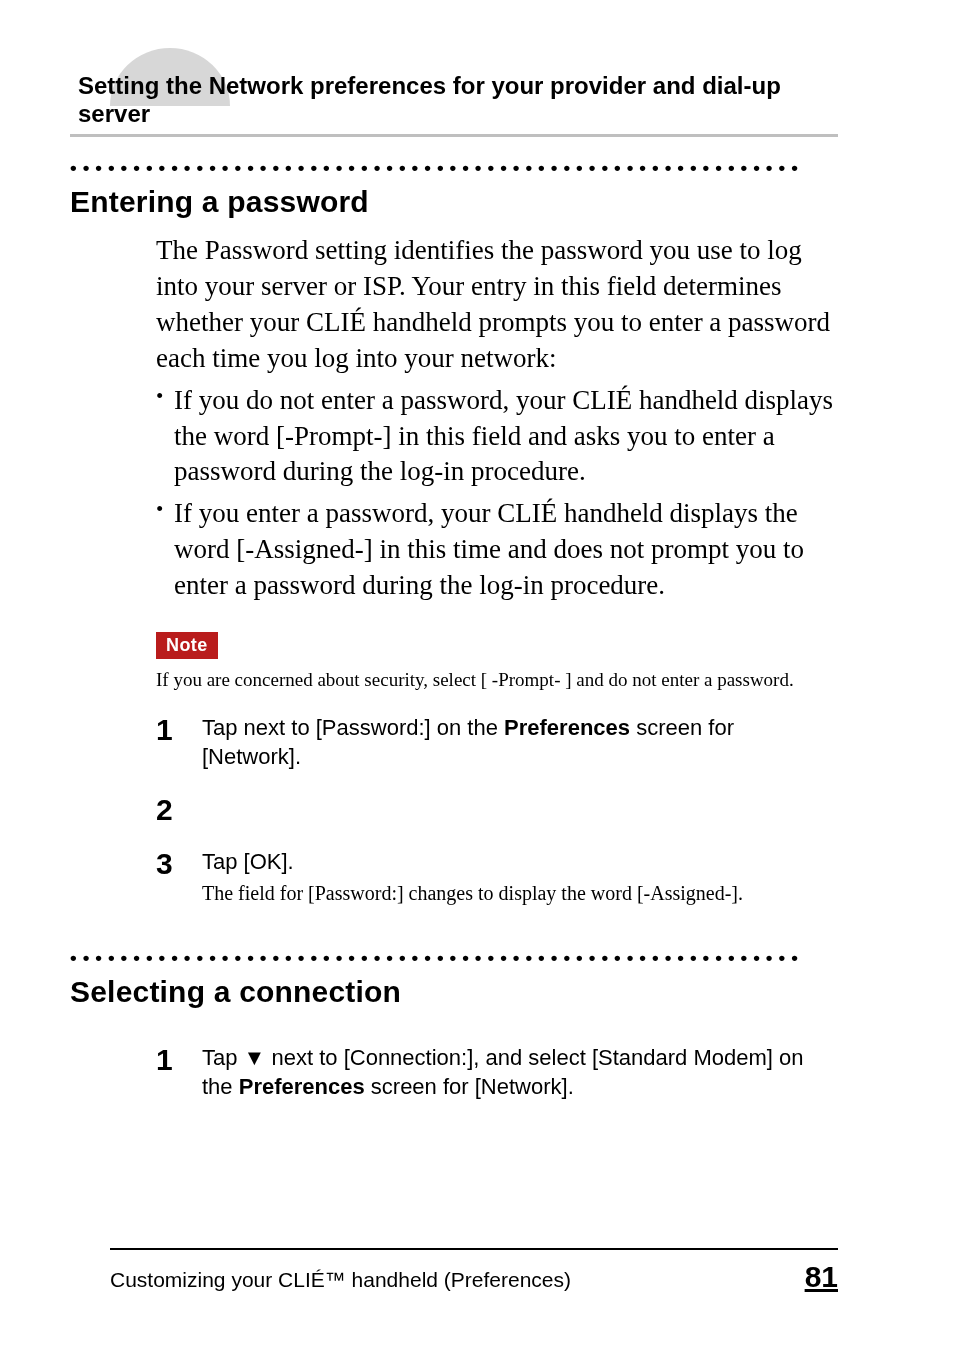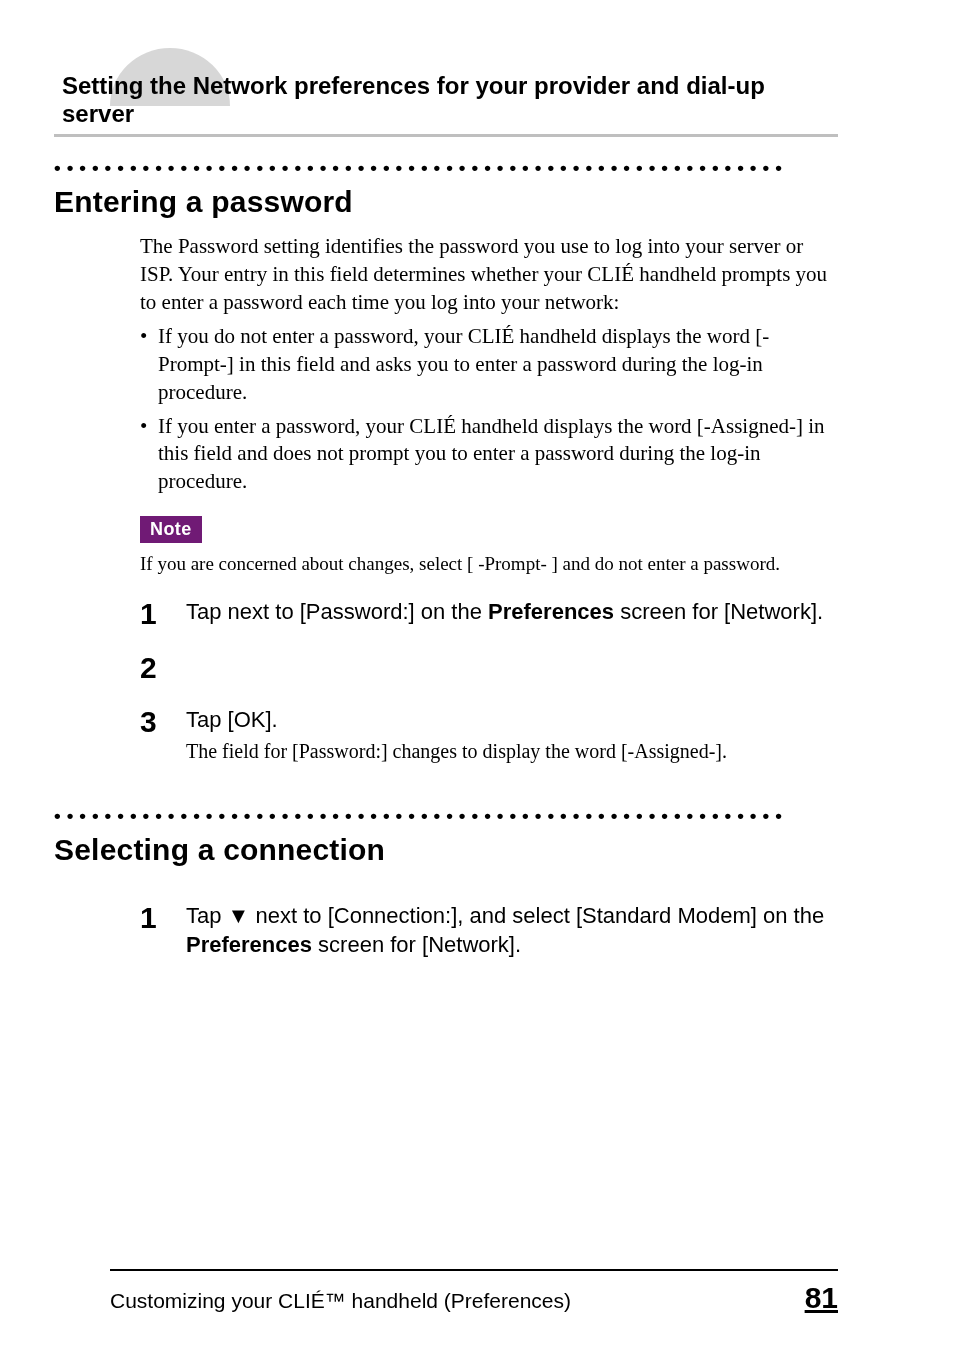--- a/index.html
+++ b/index.html
@@ -4,7 +4,7 @@
 <style>
   * { margin: 0; padding: 0; box-sizing: border-box; }
   html, body { width: 954px; height: 1352px; background: #fff; font-family: "Times New Roman", Times, serif; color: #000; }
-  .page { position: relative; width: 948px; height: 1352px; padding: 0 110px 0 54px; }
+  .page { position: relative; width: 948px; height: 1352px; padding: 0 110px 0 70px; }
   .bullethead { position: absolute; top: 48px; left: 110px; width: 120px; height: 58px; background: #d7d7d7; border-radius: 60px 60px 0 0 / 58px 58px 0 0; }
   .sect-title { position: relative; z-index: 2; font-family: Arial, Helvetica, sans-serif; font-weight: 700; font-size: 24px; padding-top: 72px; padding-left: 8px; }
   .sect-rule { border: none; border-top: 3px solid #bfbfbf; margin-top: 6px; margin-bottom: 26px; }

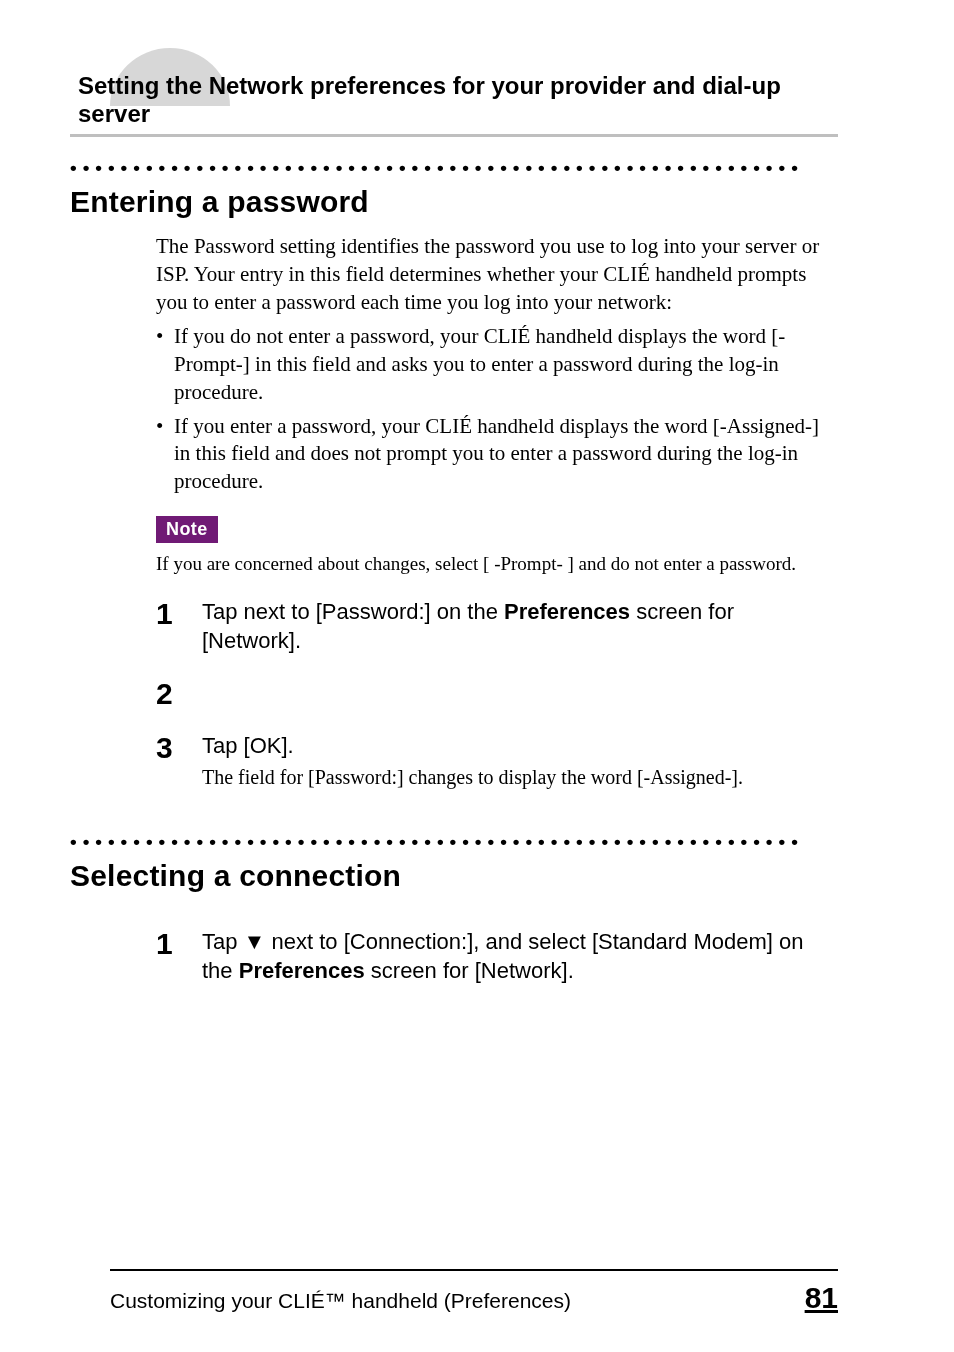--- a/index.html
+++ b/index.html
@@ -10,7 +10,7 @@
   .sect-rule { border: none; border-top: 3px solid #bfbfbf; margin-top: 6px; margin-bottom: 26px; }
   .dotsrow { font-family: Arial, Helvetica, sans-serif; font-weight: 700; color: #000; font-size: 19px; letter-spacing: 6px; line-height: 10px; height: 14px; overflow: hidden; white-space: nowrap; }
   .h2 { font-family: Arial, Helvetica, sans-serif; font-weight: 800; font-size: 30px; margin-top: 8px; margin-bottom: 14px; letter-spacing: 0.2px; }
-  .body { font-family: "Times New Roman", Times, serif; font-size: 21px; line-height: 1.33; margin-left: 86px; }
+  .body { font-family: "Times New Roman", Times, serif; font-size: 27px; line-height: 1.33; margin-left: 86px; }
   .body p { margin-bottom: 6px; }
   ul.bullets { list-style: none; margin-top: 6px; }
   ul.bullets li { position: relative; padding-left: 18px; margin-bottom: 6px; }

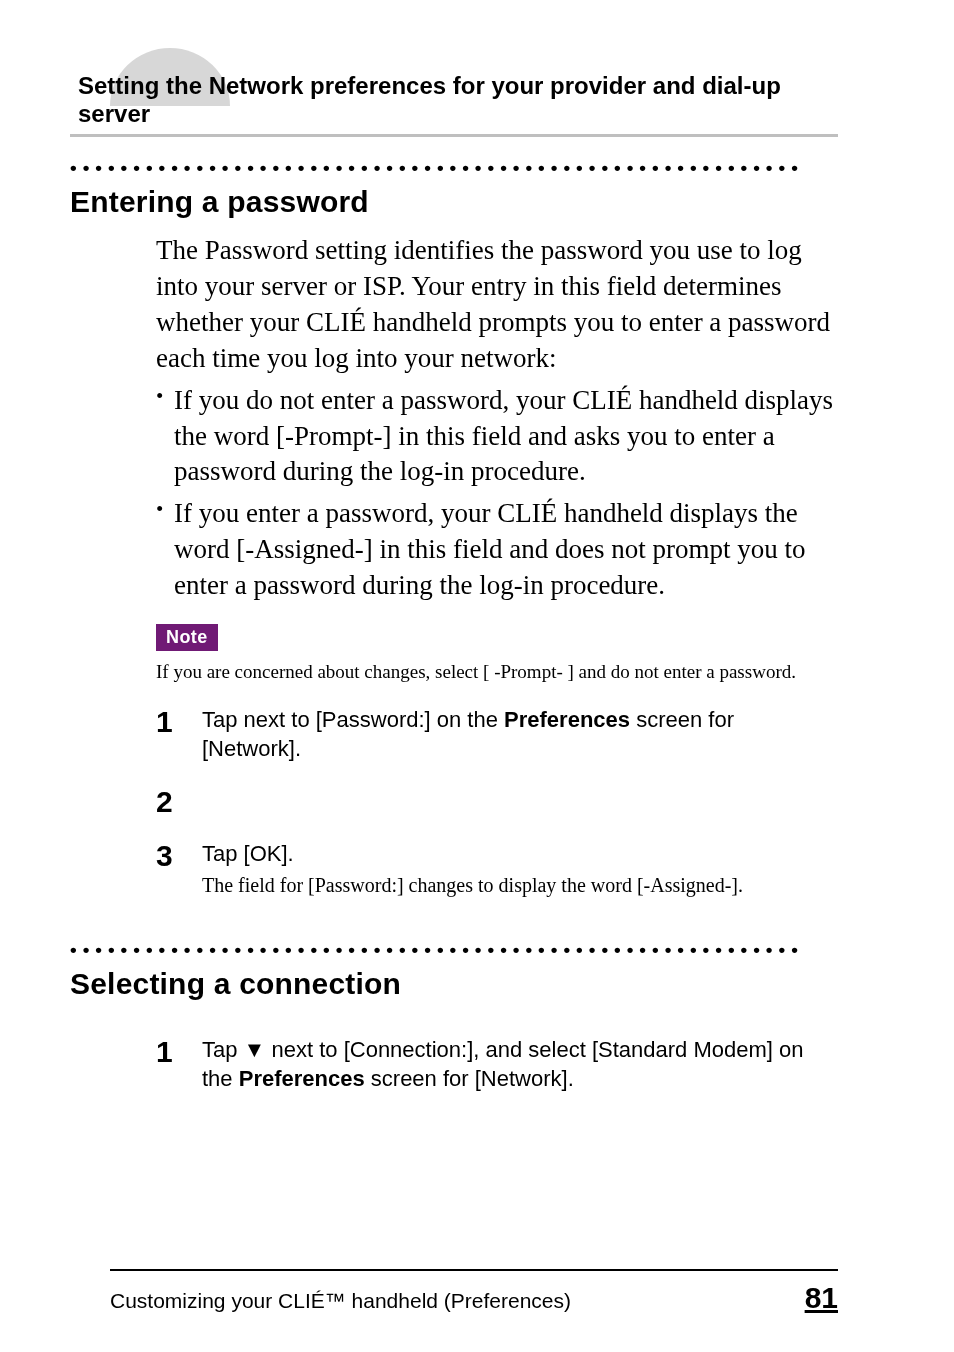--- a/index.html
+++ b/index.html
@@ -51,7 +51,7 @@
     <p>The Password setting identifies the password you use to log into your server or ISP. Your entry in this field determines whether your CLIÉ handheld prompts you to enter a password each time you log into your network:</p>
     <ul class="bullets">
       <li>If you do not enter a password, your CLIÉ handheld displays the word [-Prompt-] in this field and asks you to enter a password during the log-in procedure.</li>
-      <li>If you enter a password, your CLIÉ handheld displays the word [-Assigned-] in this field and does not prompt you to enter a password during the log-in procedure.</li>
+      <li>If you enter a password, your CLIÉ handheld displays the word [-Assigned-] in this time and does not prompt you to enter a password during the log-in procedure.</li>
     </ul>
   </div>
 

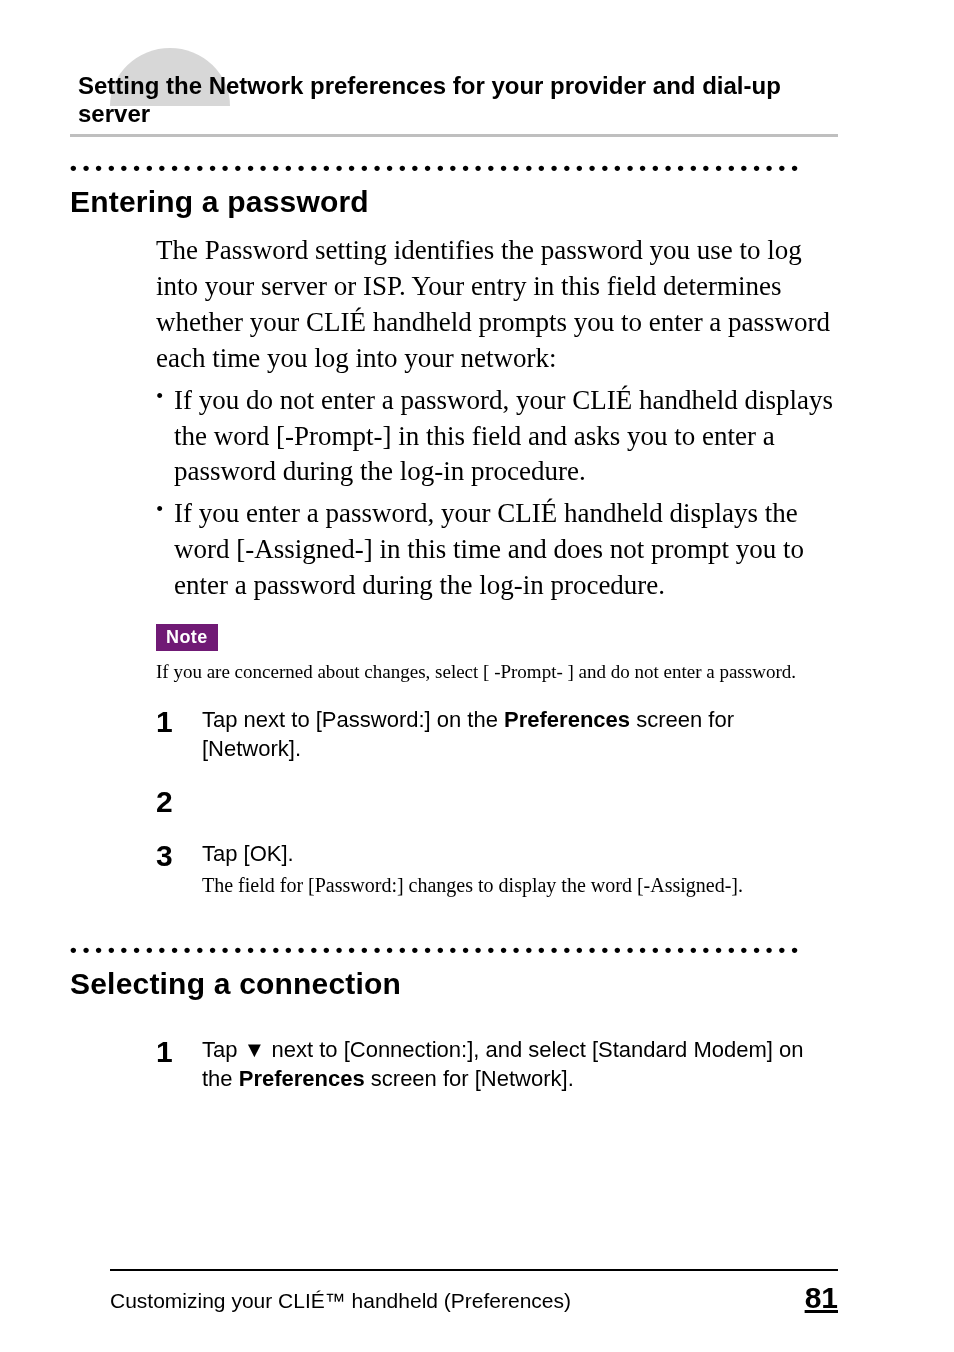--- a/index.html
+++ b/index.html
@@ -15,7 +15,7 @@
   ul.bullets { list-style: none; margin-top: 6px; }
   ul.bullets li { position: relative; padding-left: 18px; margin-bottom: 6px; }
   ul.bullets li::before { content: "•"; position: absolute; left: 0; top: 0; font-size: 21px; line-height: 1.33; }
-  .notebox { display: inline-block; background: #701a75; color: #fff; font-family: Arial, Helvetica, sans-serif; font-weight: 700; font-size: 18px; padding: 3px 10px 3px 10px; margin-left: 86px; margin-top: 14px; letter-spacing: 0.4px; }
+  .notebox { display: inline-block; background: #b91c1c; color: #fff; font-family: Arial, Helvetica, sans-serif; font-weight: 700; font-size: 18px; padding: 3px 10px 3px 10px; margin-left: 86px; margin-top: 22px; letter-spacing: 0.4px; }
   .notetext { font-family: "Times New Roman", Times, serif; font-size: 19px; margin-left: 86px; margin-top: 10px; margin-bottom: 22px; }
   .steps { margin-left: 86px; }
   .step { display: flex; align-items: flex-start; margin-top: 14px; margin-bottom: 12px; }

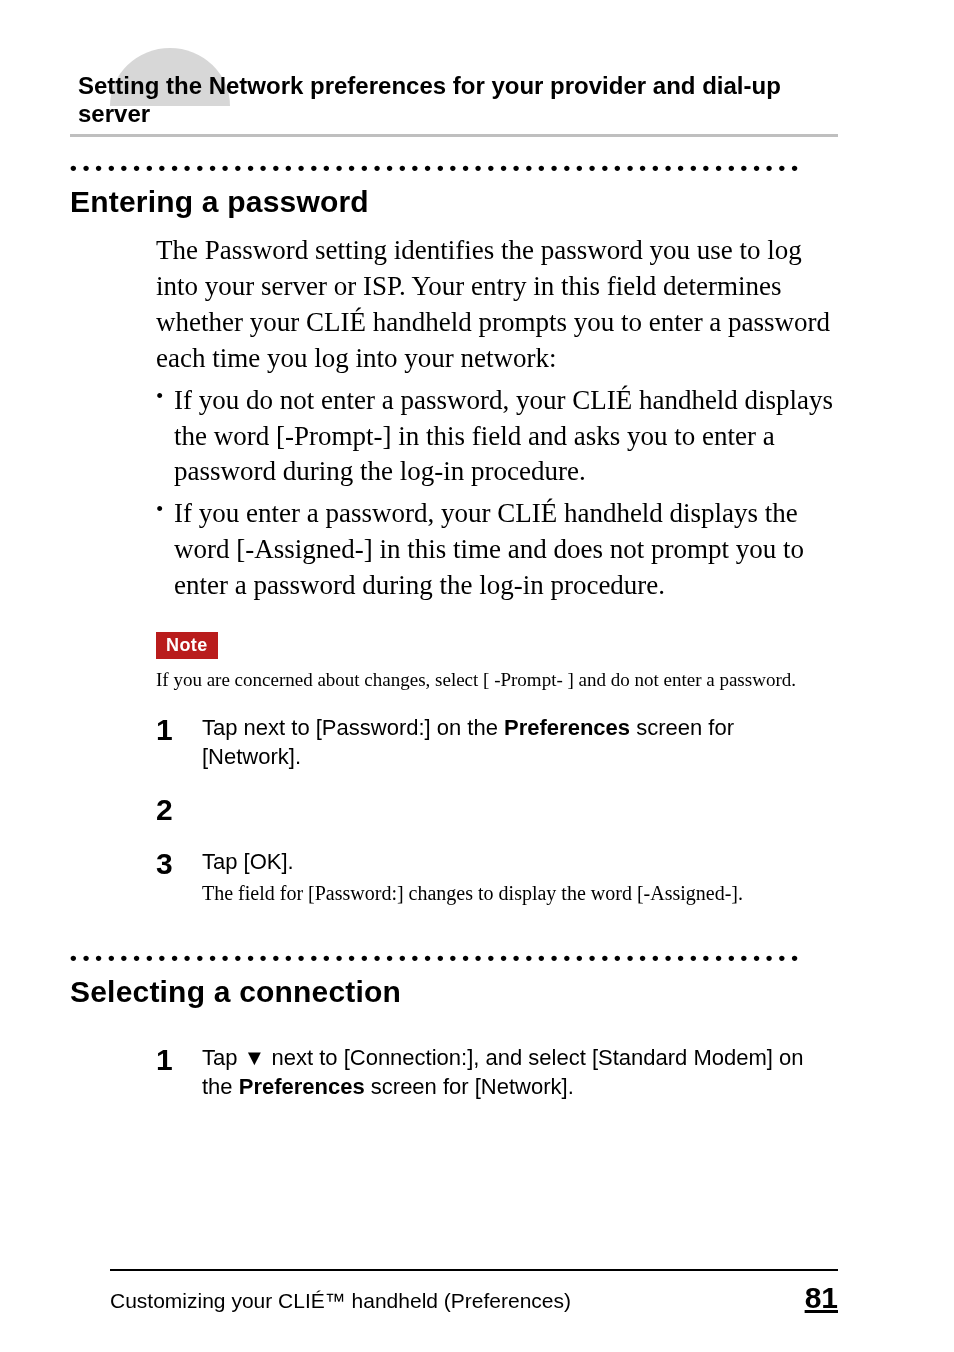--- a/index.html
+++ b/index.html
@@ -56,7 +56,7 @@
   </div>
 
   <div class="notebox">Note</div>
-  <div class="notetext">If you are concerned about changes, select [ -Prompt- ] and do not enter a password.</div>
+  <div class="notetext">If you are concerned about security, select [ -Prompt- ] and do not enter a password.</div>
 
   <div class="steps">
 

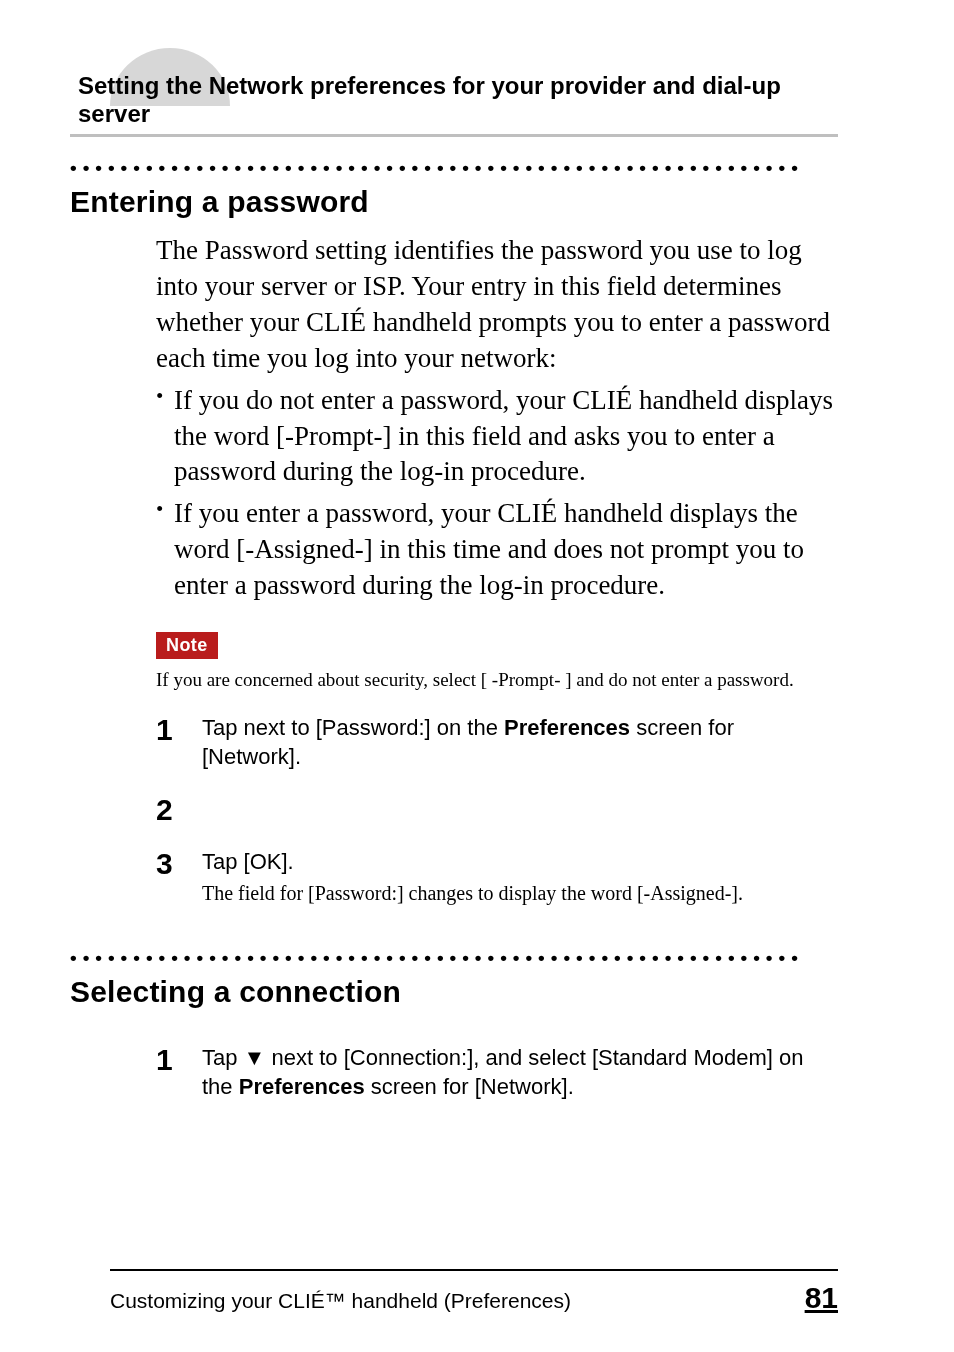--- a/index.html
+++ b/index.html
@@ -23,7 +23,7 @@
   .step .stepbody { flex: 1; }
   .step .stepline { font-family: Arial, Helvetica, sans-serif; font-size: 22px; line-height: 1.32; }
   .step .stepsub { font-family: "Times New Roman", Times, serif; font-size: 20px; line-height: 1.35; margin-top: 4px; }
-  .footer { position: absolute; left: 110px; right: 110px; bottom: 37px; }
+  .footer { position: absolute; left: 110px; right: 110px; bottom: 58px; }
   .footer-rule { border: none; border-top: 2px solid #000; margin-bottom: 10px; }
   .footer-row { display: flex; justify-content: space-between; align-items: baseline; font-family: Arial, Helvetica, sans-serif; }
   .footer-left { font-size: 21px; }

